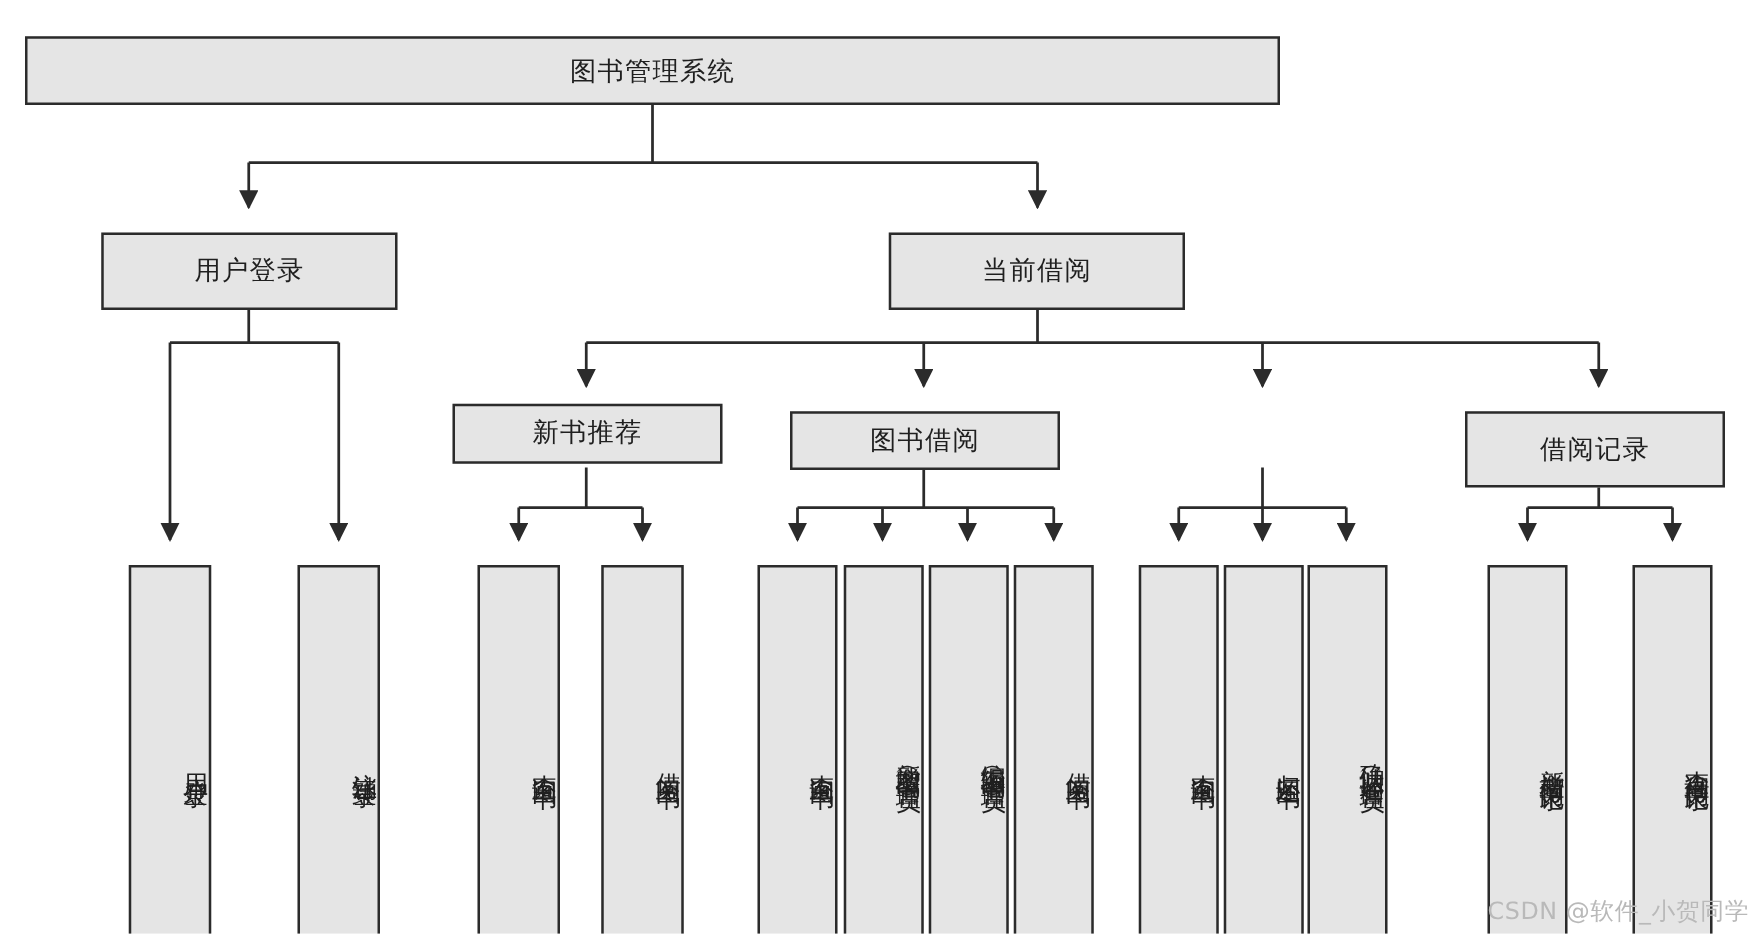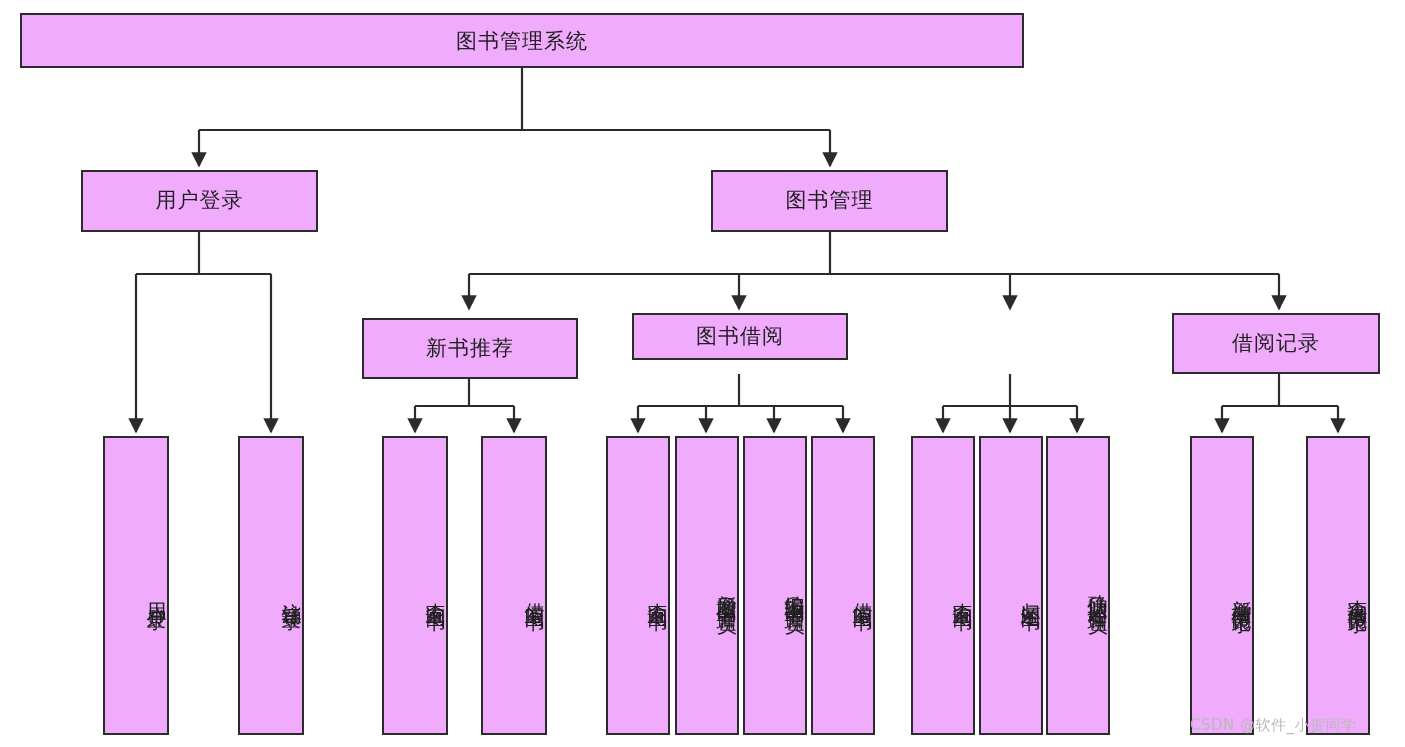--- a/index.html
+++ b/index.html
@@ -31,11 +31,12 @@
     position: absolute;
     box-sizing: border-box;
     border: 2px solid #2b2b2b;
-    background: #f0abfc;
+    background: #e5e5e5;
     display: flex;
     align-items: center;
     justify-content: center;
     color: #1f1f1f;
+    margin-top: 16px;
   }
   .node-h {
     font-size: 21px;

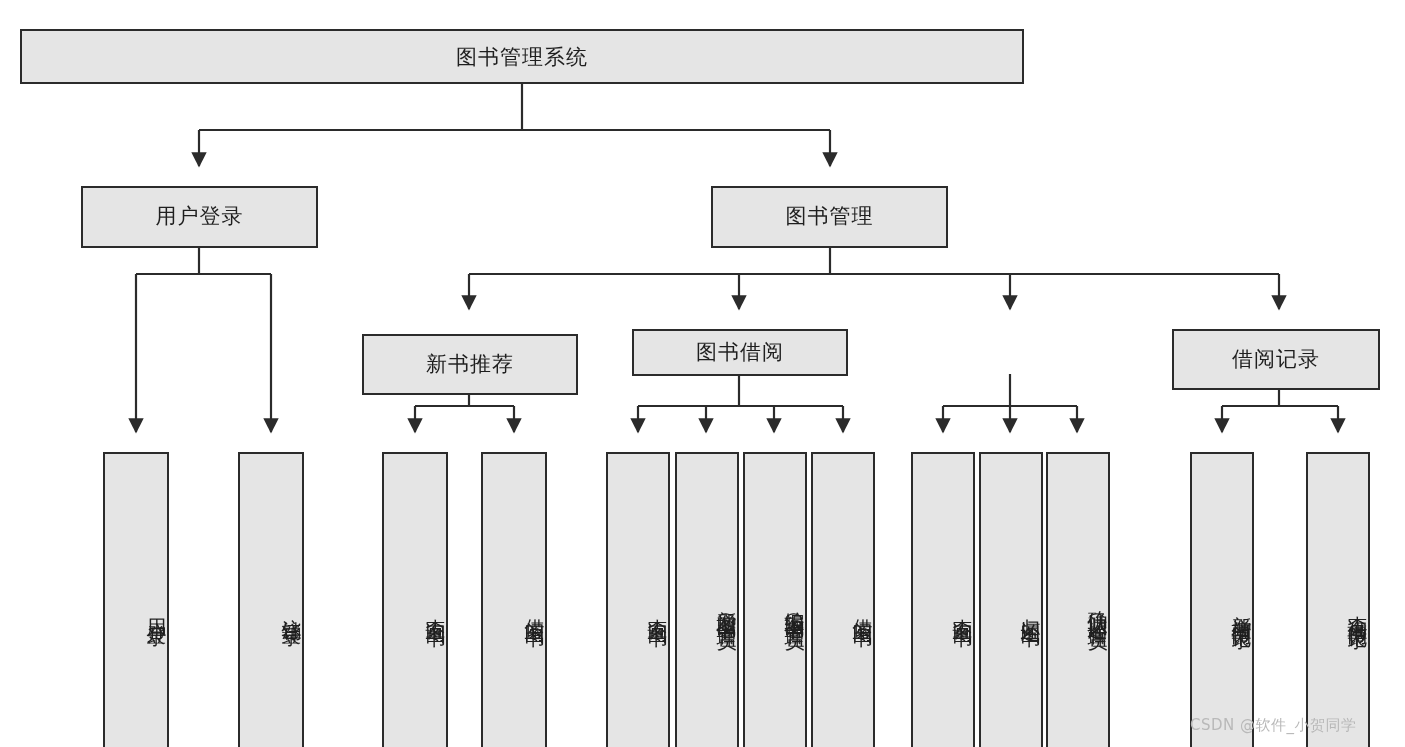--- a/index.html
+++ b/index.html
@@ -138,7 +138,7 @@
   </div>
 
   <div class="node node-h" style="left:711px; top:170px; width:237px; height:62px;">
-    <span>图书管理</span>
+    <span>当前借阅</span>
   </div>
 
   <div class="node node-h" style="left:362px; top:318px; width:216px; height:61px;">

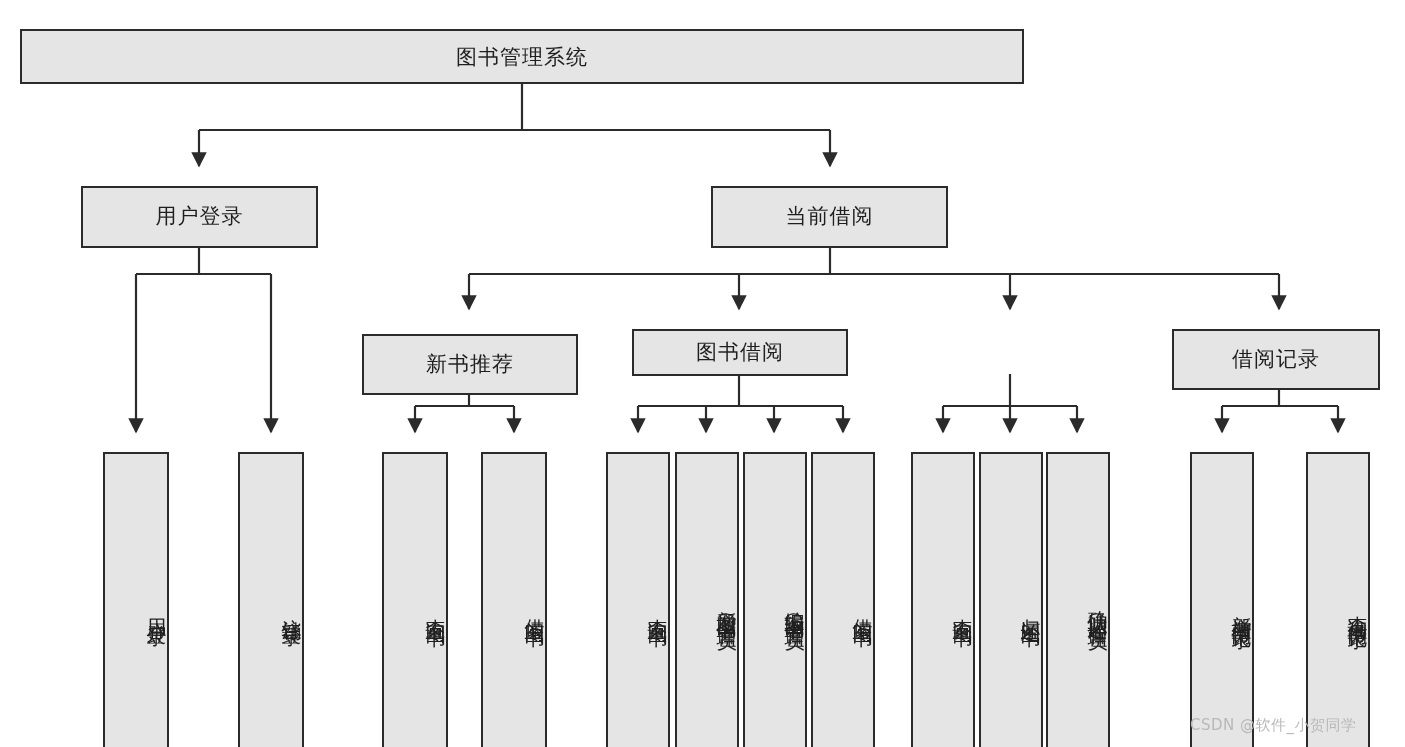--- a/index.html
+++ b/index.html
@@ -141,7 +141,7 @@
     <span>当前借阅</span>
   </div>
 
-  <div class="node node-h" style="left:362px; top:318px; width:216px; height:61px;">
+  <div class="node node-h" style="left:362px; top:307px; width:216px; height:48px;">
     <span>新书推荐</span>
   </div>
 

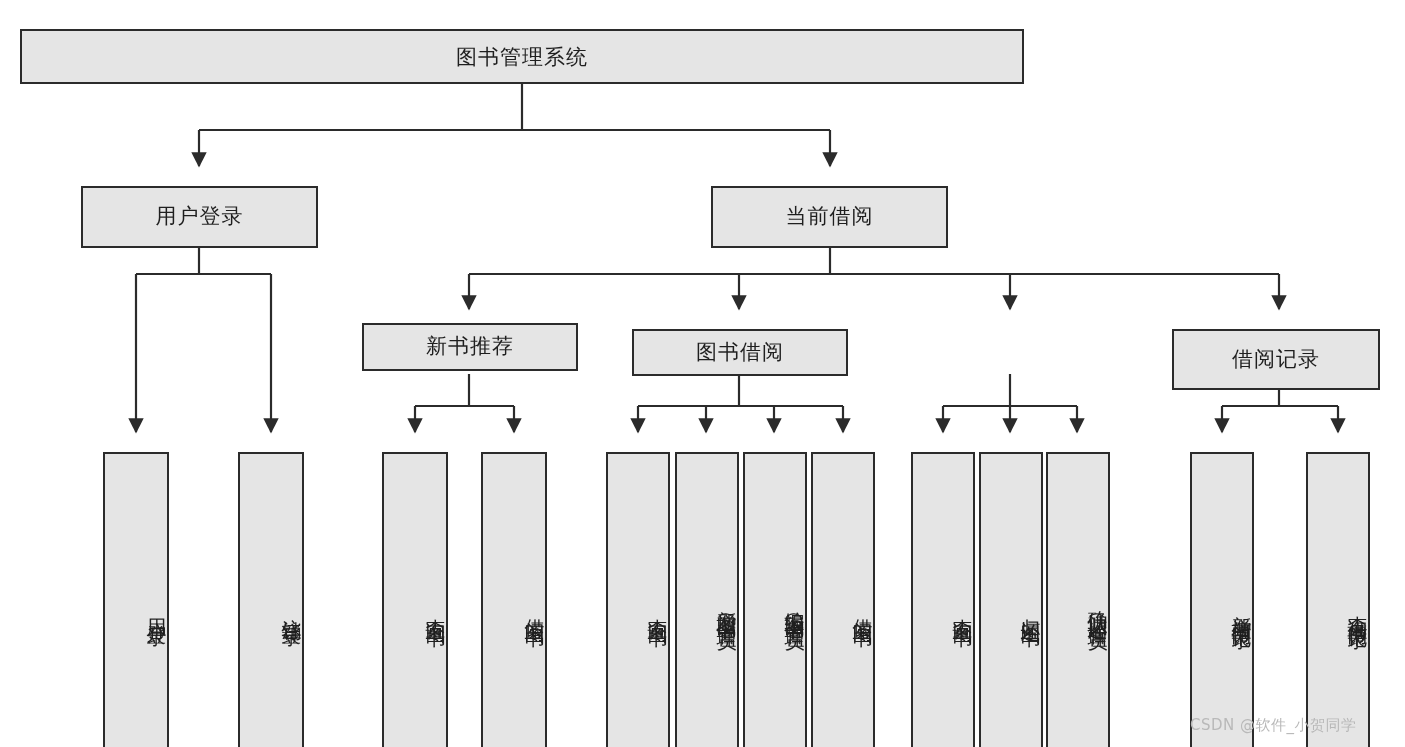--- a/index.html
+++ b/index.html
@@ -64,7 +64,7 @@
   }
   .watermark {
     position: absolute;
-    font-size: 15px;
+    font-size: 19px;
     color: #b9b9b9;
     letter-spacing: 0.5px;
     white-space: nowrap;

